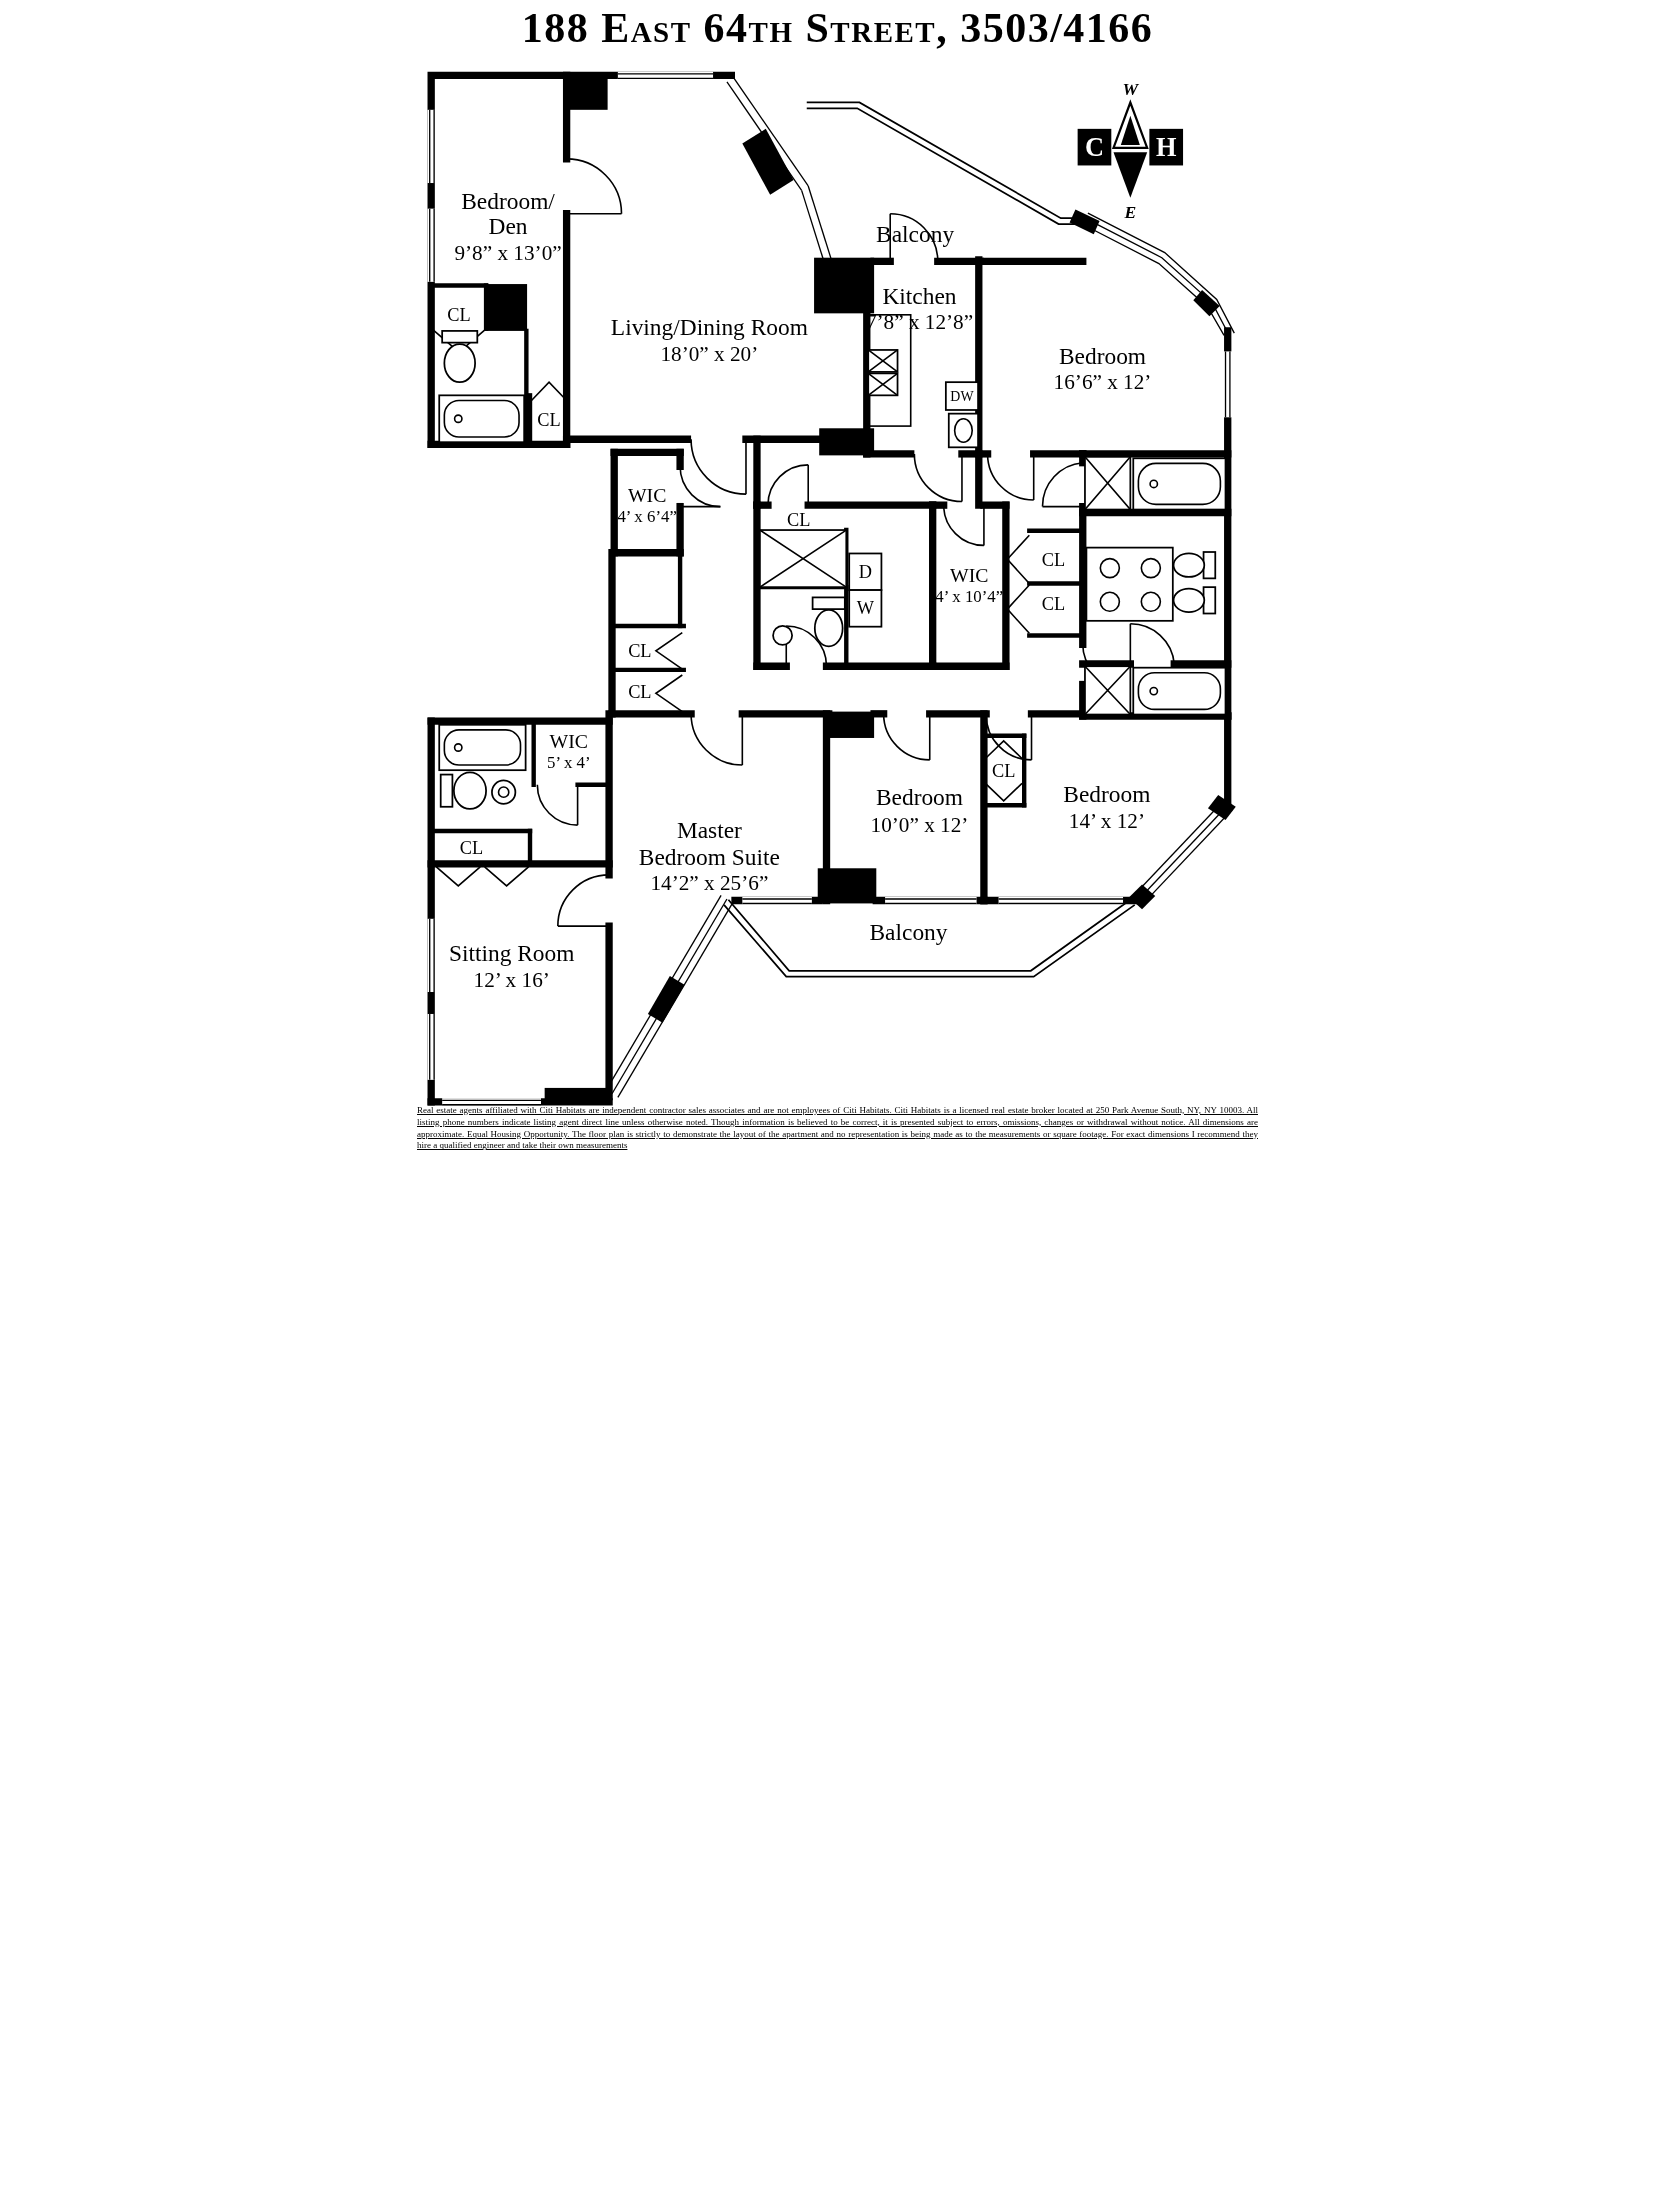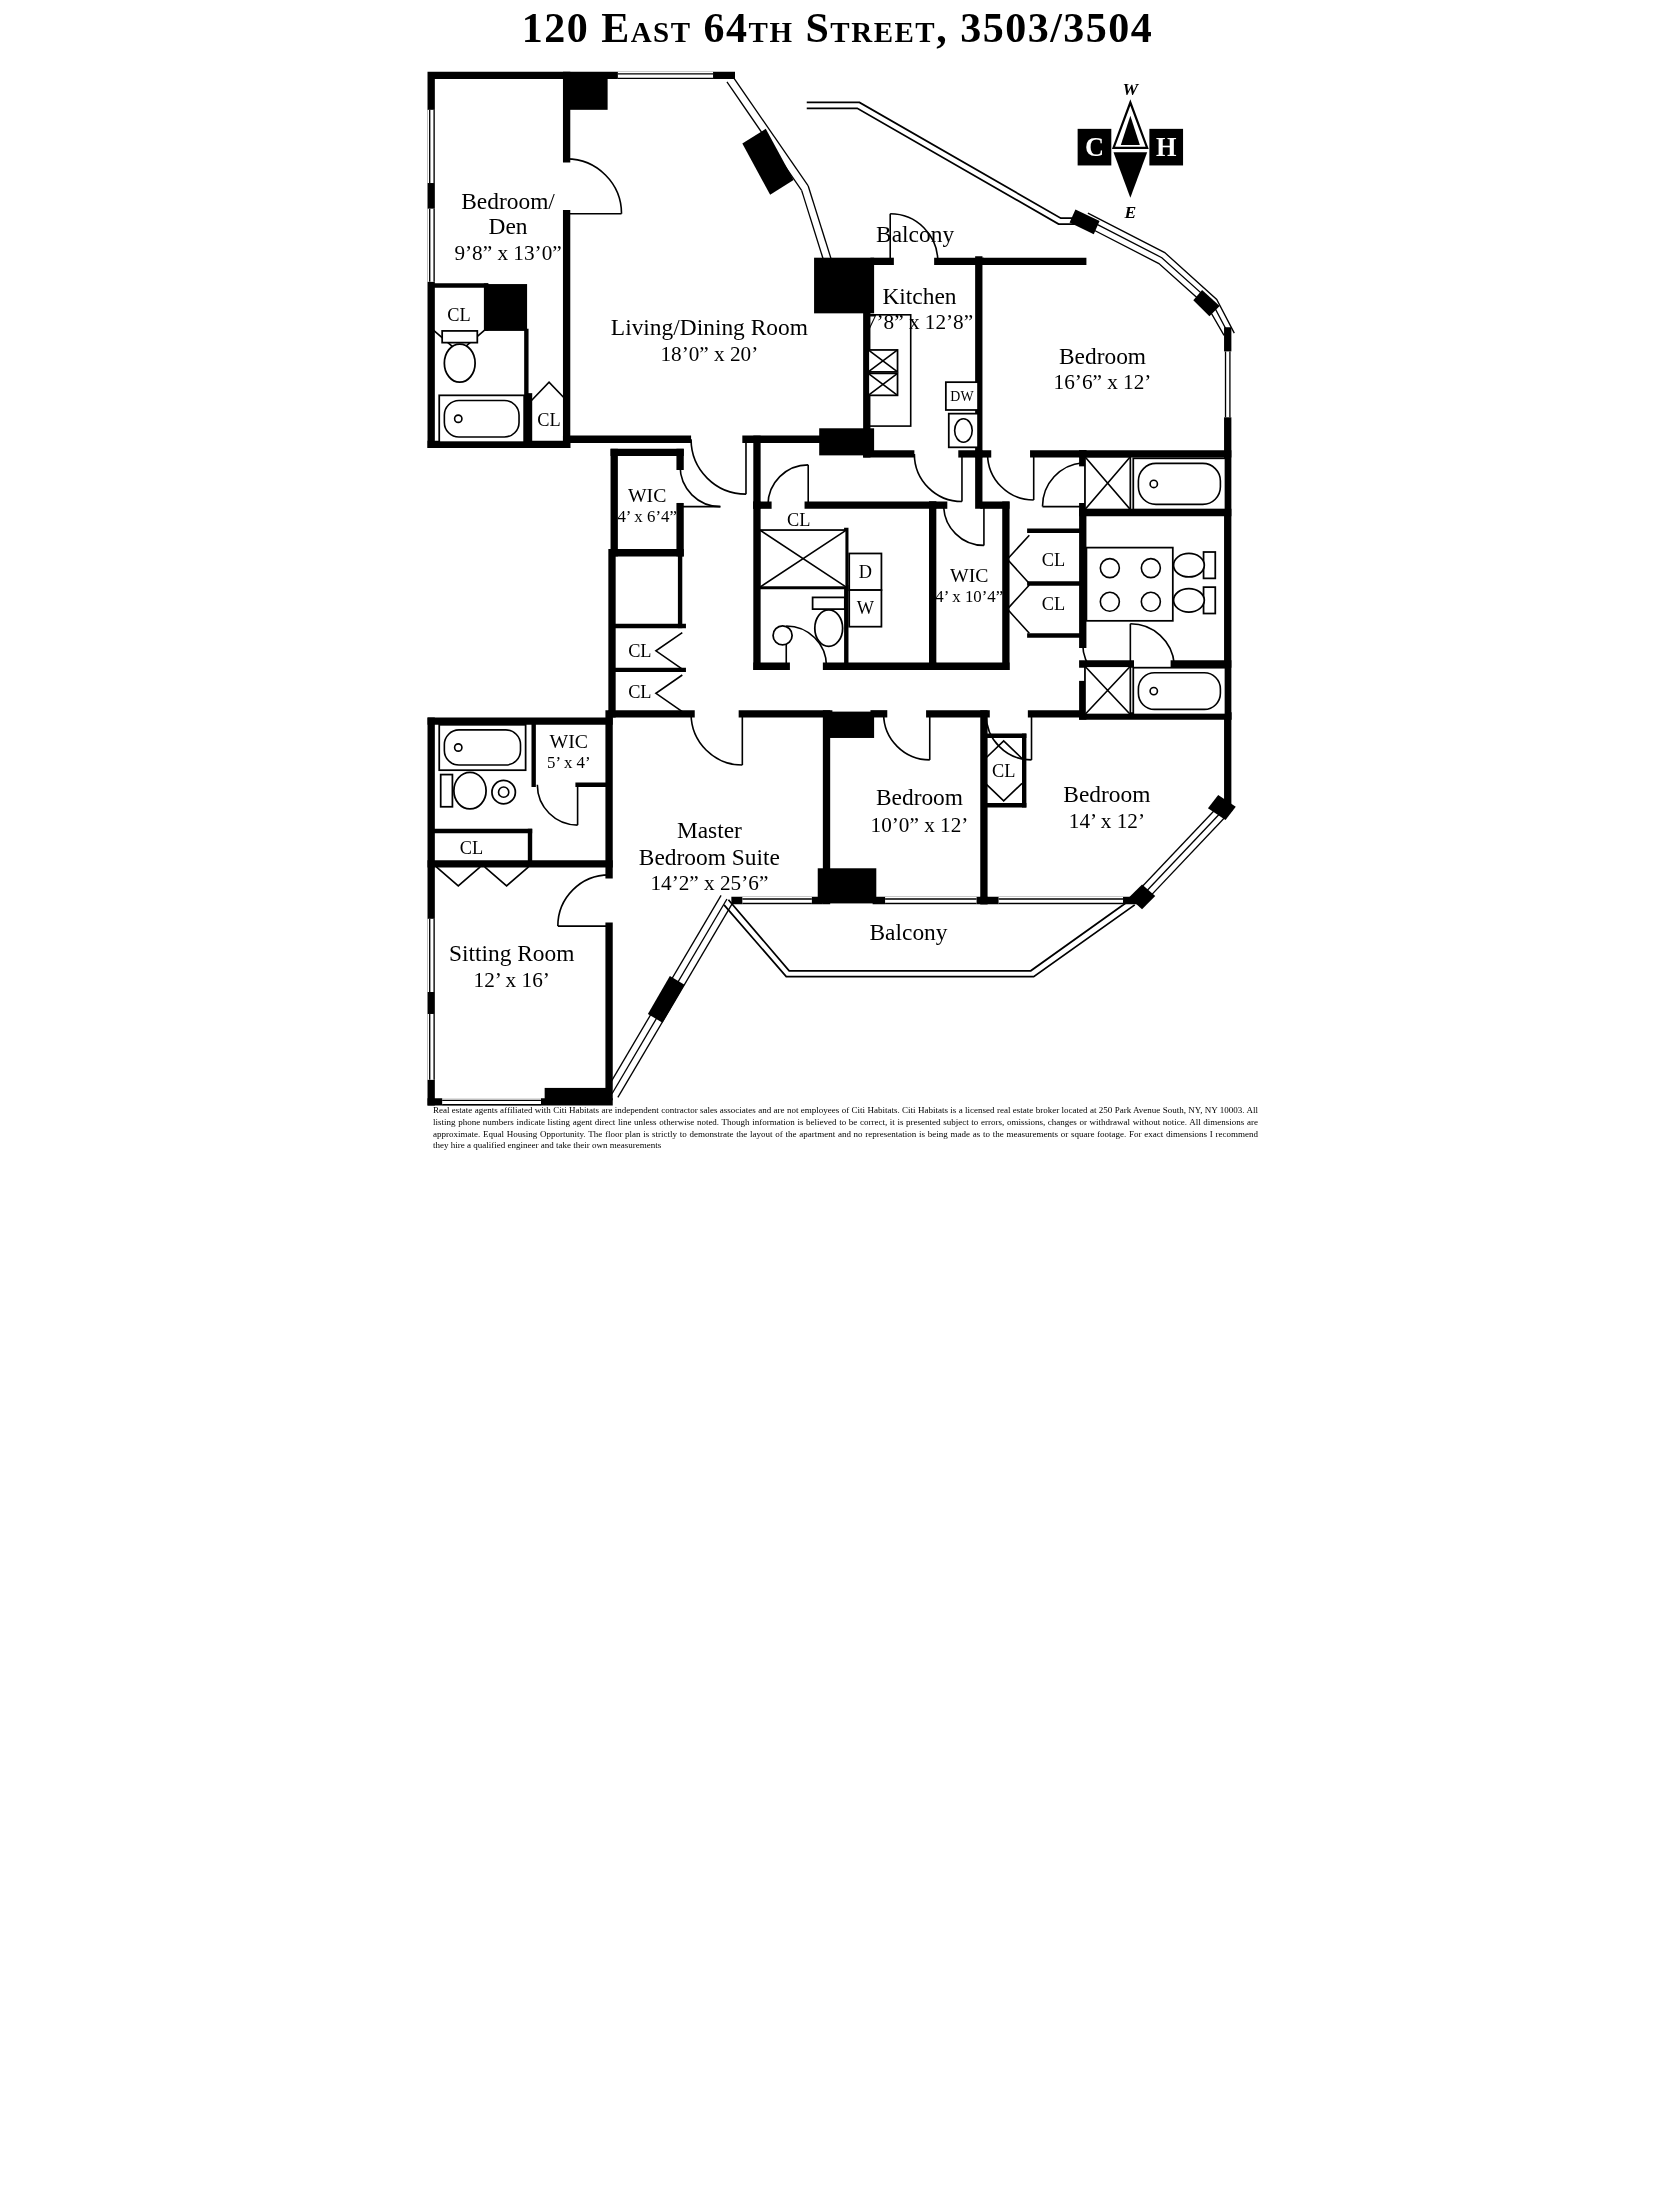--- a/index.html
+++ b/index.html
@@ -39,7 +39,7 @@
 
 <div class="page">
 
-  <div class="title">120 East 64th Street, 3503/3504</div>
+  <div class="title">188 East 64th Street, 3503/4166</div>
 
   <svg class="plan-svg" width="879" height="1156" viewBox="0 0 1200 1579">
 

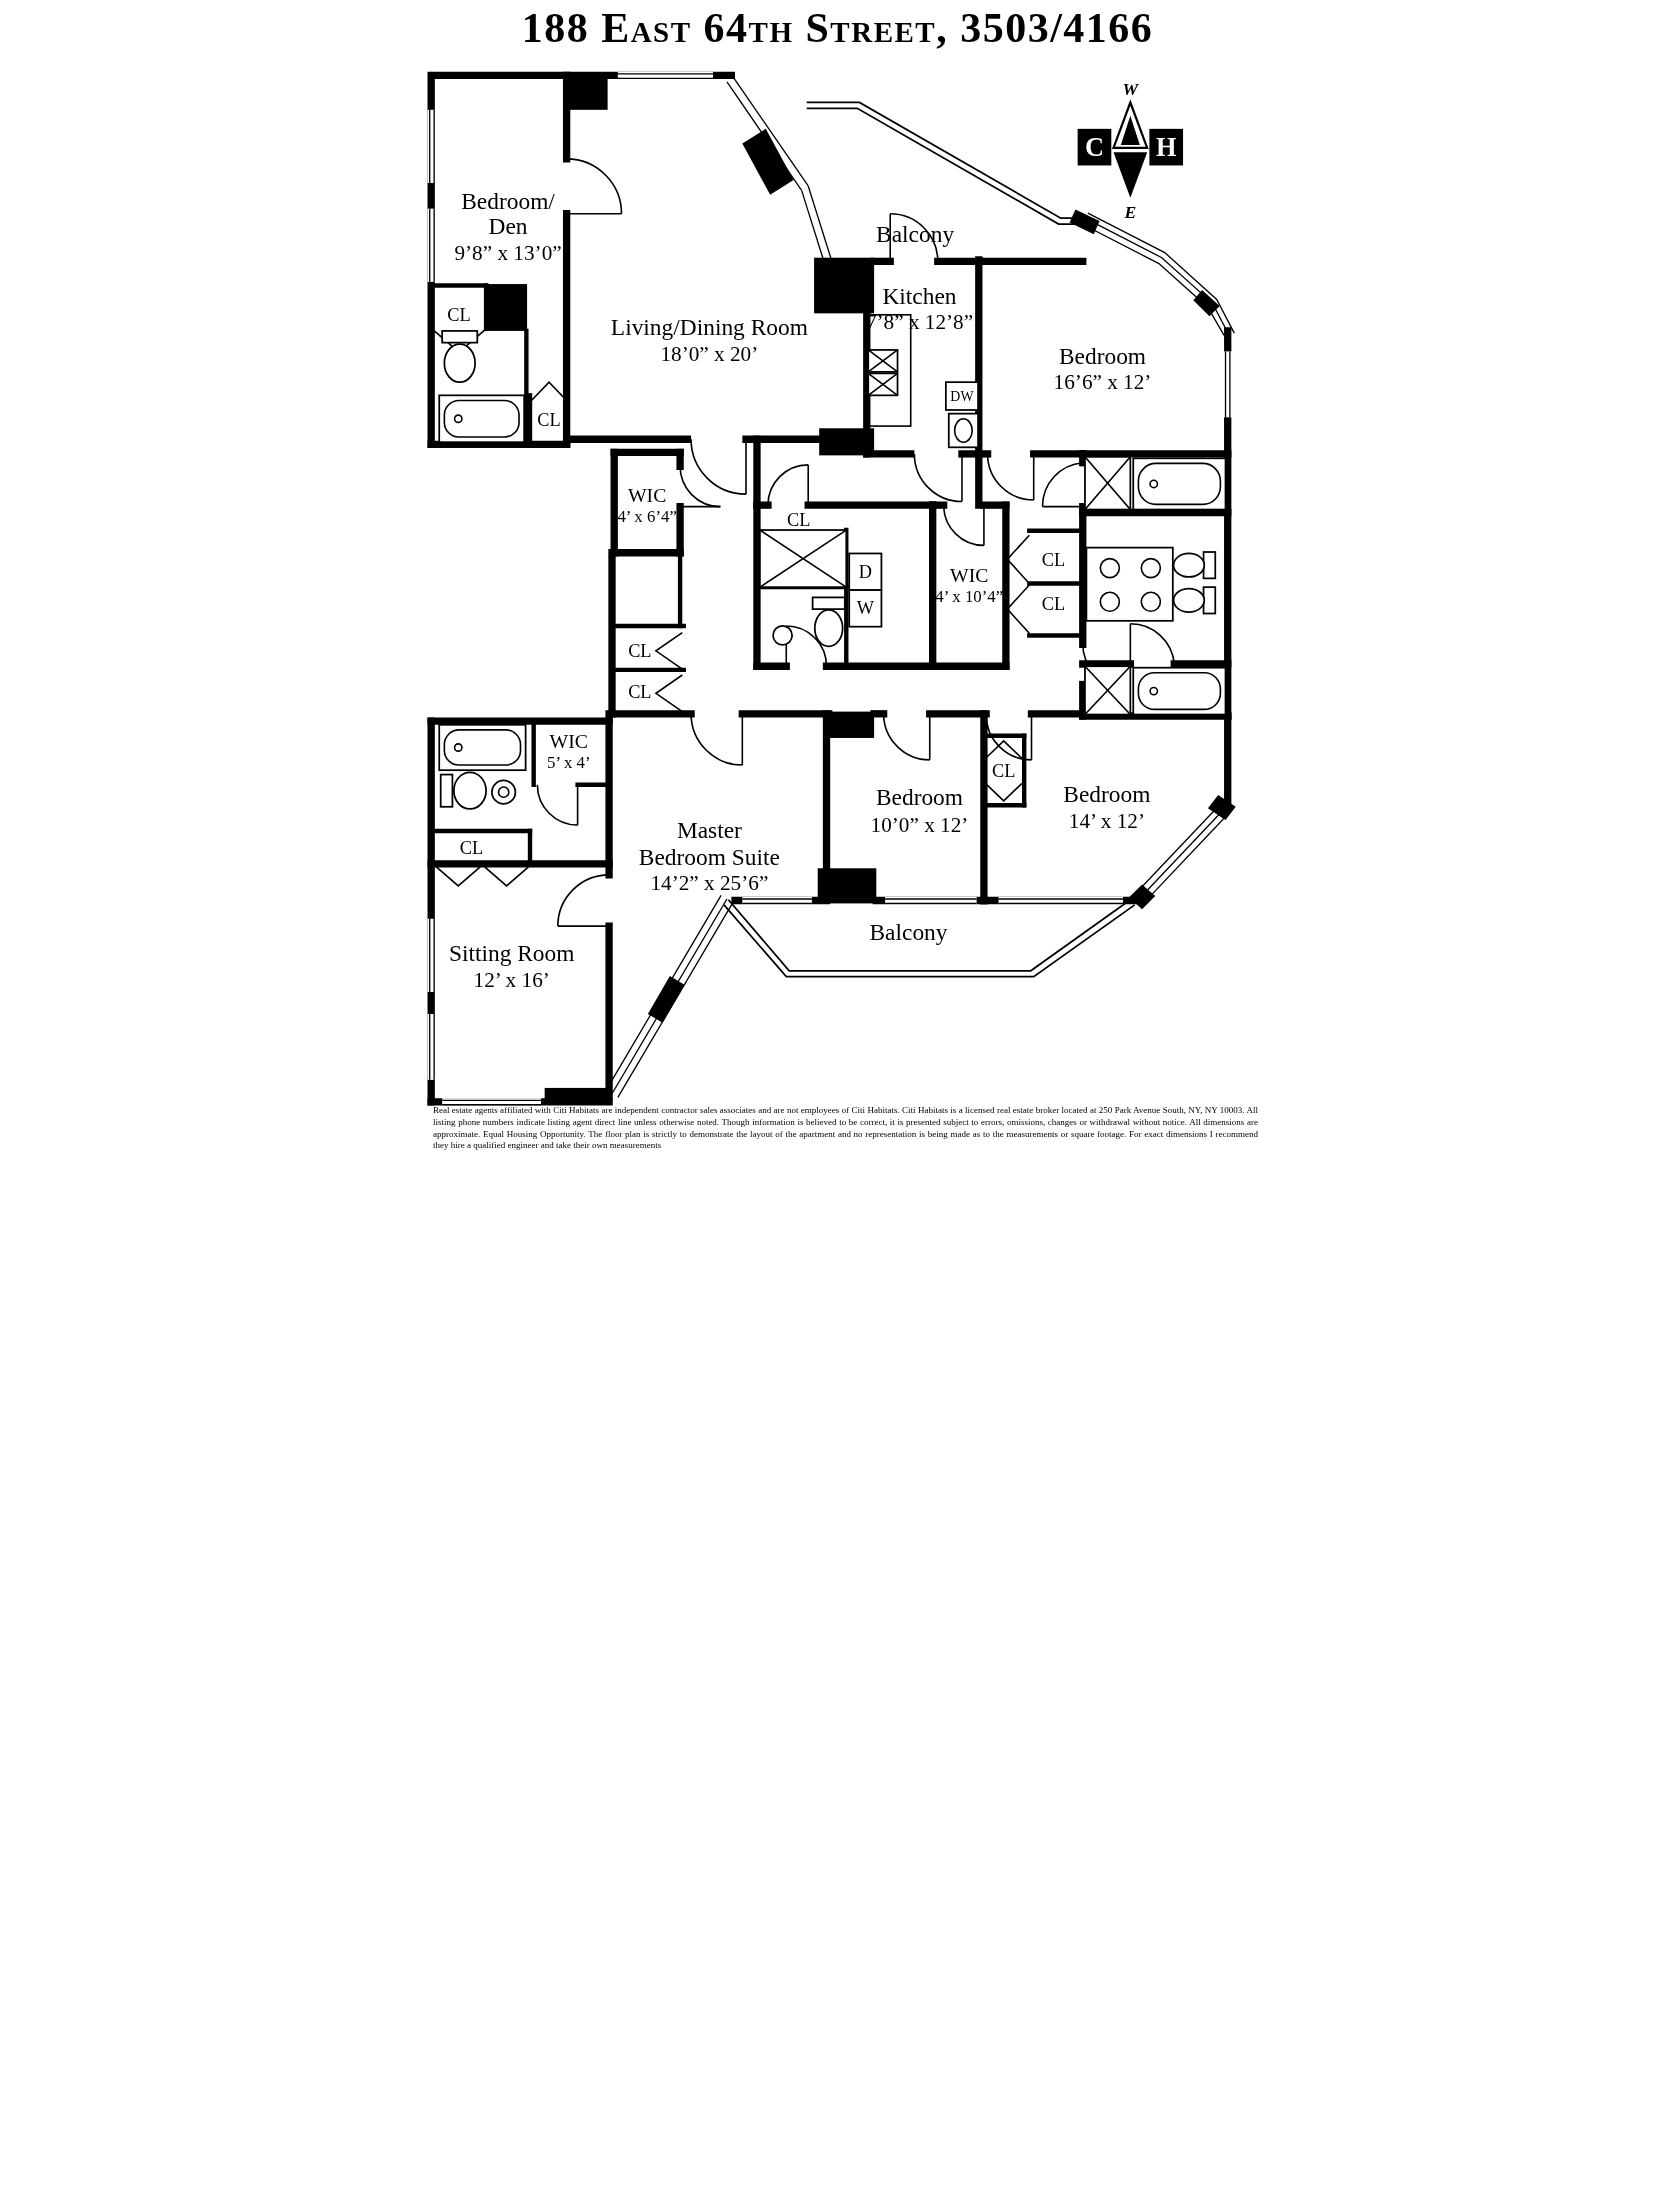--- a/index.html
+++ b/index.html
@@ -30,8 +30,8 @@
   .compass-letter{font-size:36px;font-weight:700;fill:#fff;text-anchor:middle;}
   .compass-dir{font-size:24px;font-weight:700;font-style:italic;text-anchor:middle;}
   .disclaimer{
-    position:absolute;left:35px;right:19px;bottom:3.7px;
-    font-size:9px;line-height:1.32;text-align:justify;
+    position:absolute;left:19px;right:19px;bottom:3.7px;
+    font-size:9px;line-height:1.32;text-align:justify;text-decoration:underline;
   }
 </style>
 </head>

